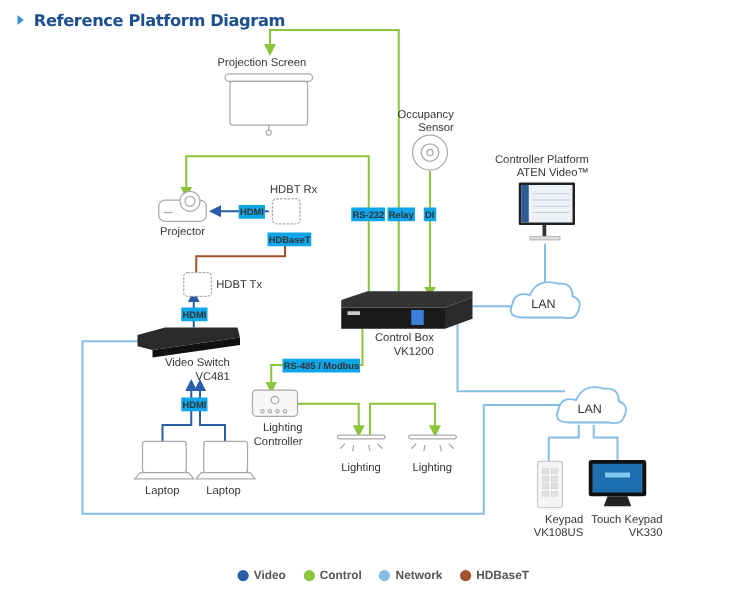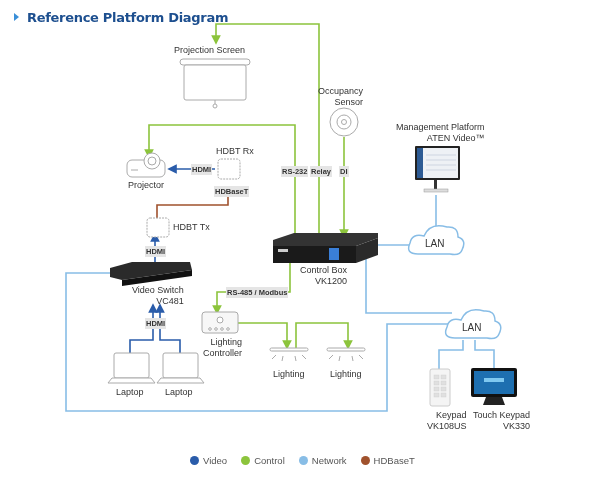--- a/index.html
+++ b/index.html
@@ -177,7 +177,7 @@
     <div>Sensor</div>
   </div>
 <div class="lbl" style="left:396px;top:122px;">
-    <div>Management Platform</div>
+    <div>Controller Platform</div>
     <div>ATEN Video™</div>
   </div>
 <div class="lbl" style="left:216px;top:146px;">HDBT Rx</div>

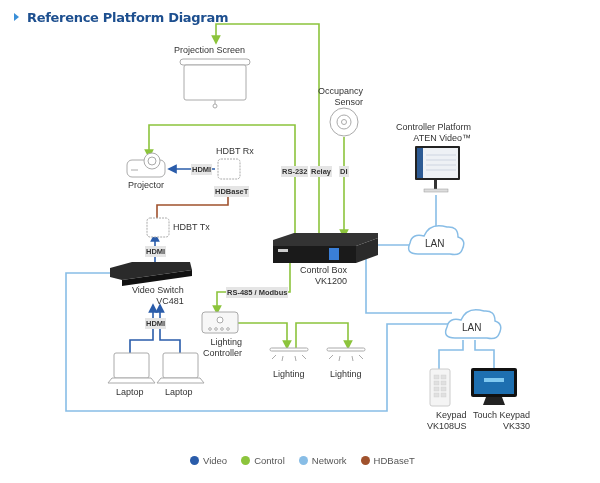--- a/index.html
+++ b/index.html
@@ -8,7 +8,7 @@
   .title .tri { display:inline-block; width:0; height:0; border-top:4px solid transparent; border-bottom:4px solid transparent; border-left:5px solid #3a8fd8; margin-right:8px; vertical-align:1px; }
   svg.diagram { position:absolute; left:0; top:0; }
   .lbl { position:absolute; font-size:9px; color:#333; text-align:right; white-space:nowrap; line-height:11px; }
-  .lbl.sm { font-size:7.5px; font-weight:bold; color:#333; background:#e5e5e5; padding:0 1px; }
+  .lbl.sm { font-size:7.5px; font-weight:bold; color:#333; background:#0ea5e9; padding:0 1px; }
   .lan { position:absolute; font-size:10px; font-weight:normal; color:#333; }
   .legend { position:absolute; left:190px; top:455px; font-size:9.5px; font-weight:normal; color:#555; display:flex; gap:14px; }
   .legend .it { display:flex; align-items:center; gap:4px; }

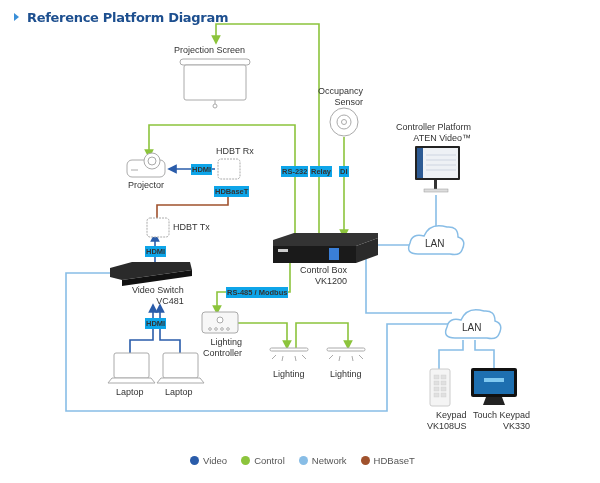--- a/index.html
+++ b/index.html
@@ -10,7 +10,7 @@
   .lbl { position:absolute; font-size:9px; color:#333; text-align:right; white-space:nowrap; line-height:11px; }
   .lbl.sm { font-size:7.5px; font-weight:bold; color:#333; background:#0ea5e9; padding:0 1px; }
   .lan { position:absolute; font-size:10px; font-weight:normal; color:#333; }
-  .legend { position:absolute; left:190px; top:455px; font-size:9.5px; font-weight:normal; color:#555; display:flex; gap:14px; }
+  .legend { position:absolute; left:190px; top:455px; font-size:9.5px; font-weight:bold; color:#555; display:flex; gap:14px; }
   .legend .it { display:flex; align-items:center; gap:4px; }
   .legend .dot { width:9px; height:9px; border-radius:50%; display:inline-block; }
 </style>

